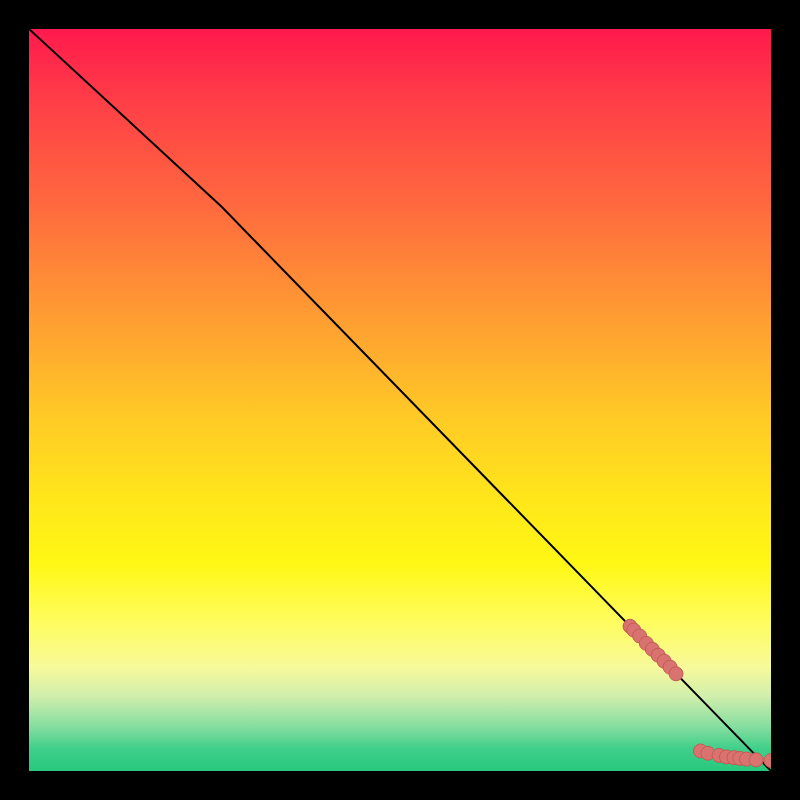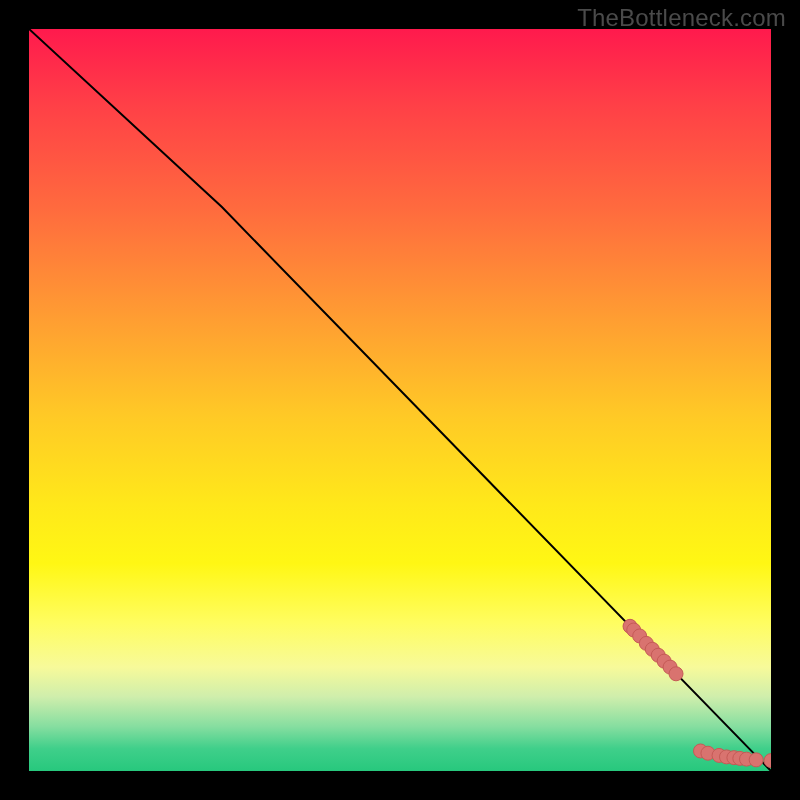--- a/index.html
+++ b/index.html
@@ -89,7 +89,6 @@
         </g>
     </svg>
   </div>
-  <div class="watermark">TheBottleneck.com</div>
 </div>
 
 </body></html>

